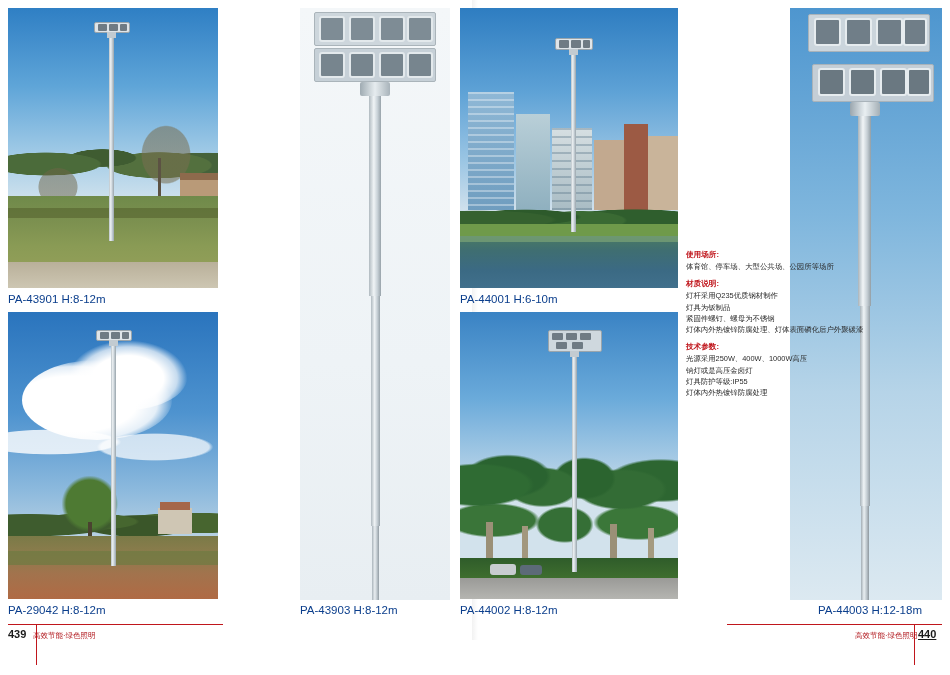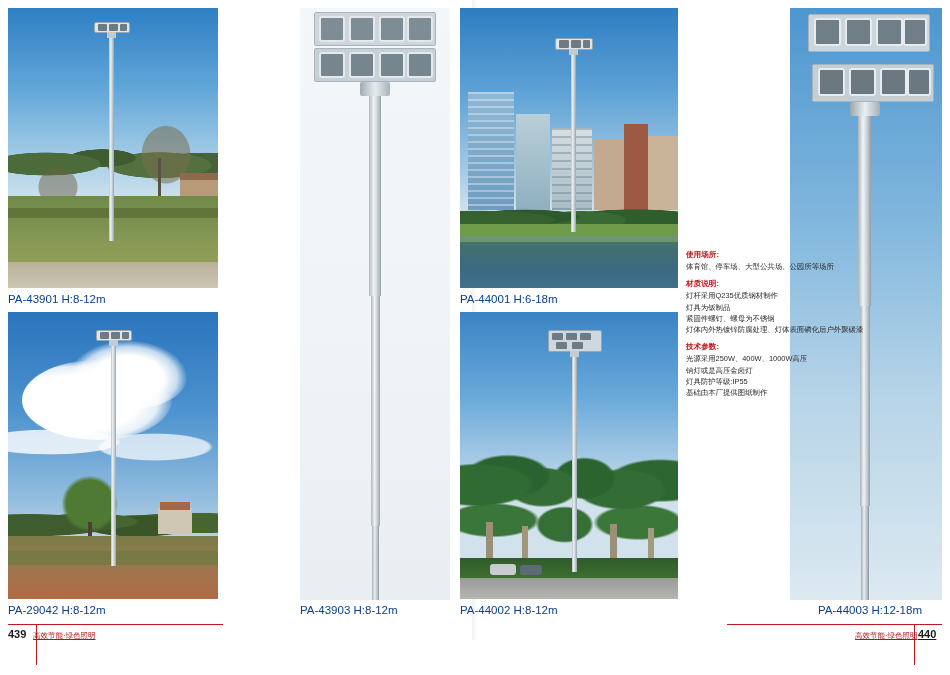--- a/index.html
+++ b/index.html
@@ -231,7 +231,7 @@
     <div class="lamp-dot" style="left:123px; top:32px; width:7px; height:8px;"></div>
     <div style="position:absolute;left:109px;top:41px;width:9px;height:6px;background:#c2cbd1;"></div>
   </div>
-  <div class="caption" style="left:460px; top:293px;">PA-44001 H:6-18m</div>
+  <div class="caption" style="left:460px; top:293px;">PA-44001 H:6-10m</div>
 
   <div class="photo" style="left:460px; top:312px; width:218px; height:287px;">
     <div class="sky" style="background:linear-gradient(to bottom,#3a83c4 0%,#6aaada 30%,#a8cbe5 52%,#d2e2ec 66%);"></div>

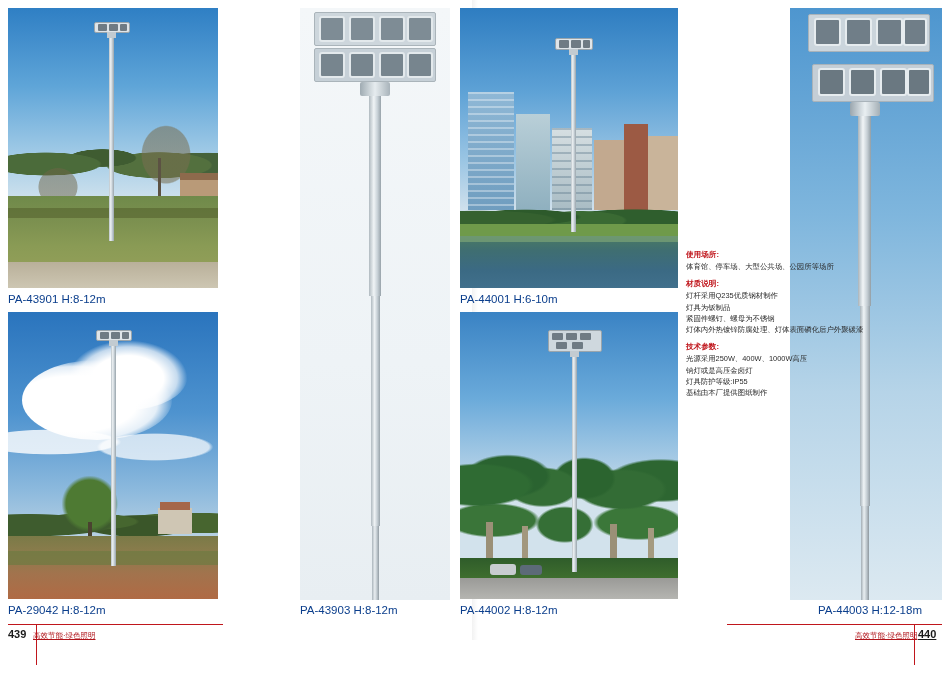--- a/index.html
+++ b/index.html
@@ -307,7 +307,7 @@
     <div class="ln">光源采用250W、400W、1000W高压</div>
     <div class="ln">钠灯或是高压金卤灯</div>
     <div class="ln">灯具防护等级:IP55</div>
-    <div class="ln">基础由本厂提供图纸制作</div>
+    <div class="ln">灯体内外热镀锌防腐处理</div>
   </div>
 
   <div class="footer-rule" style="left:8px; width:215px;"></div>

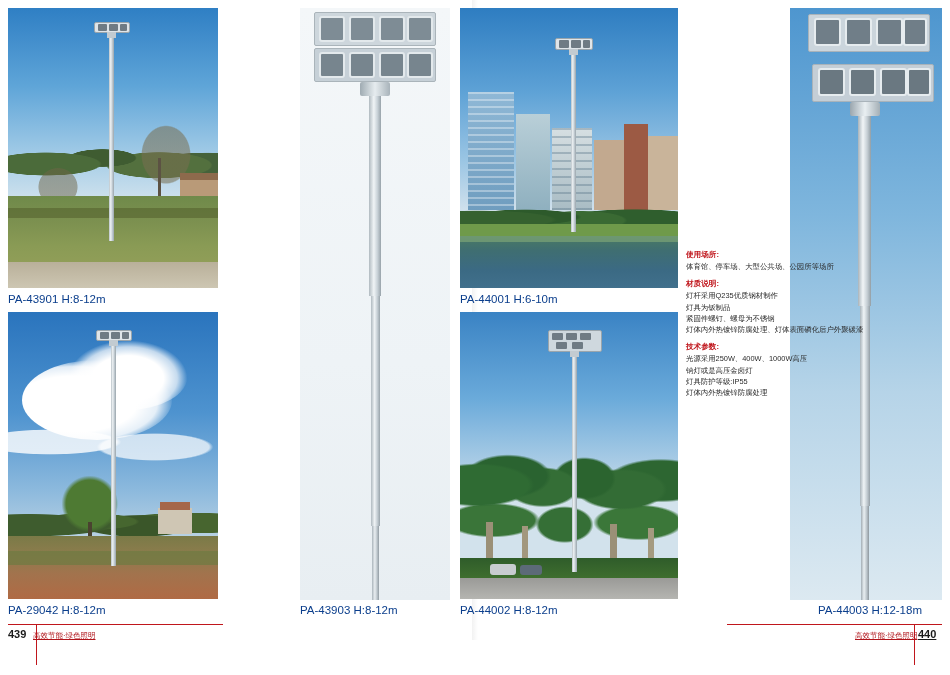--- a/index.html
+++ b/index.html
@@ -111,7 +111,6 @@
     font-size: 7.5px;
     color: #b0141a;
     white-space: nowrap;
-    text-decoration: underline;
   }
   .footer-tick {
     position: absolute;

